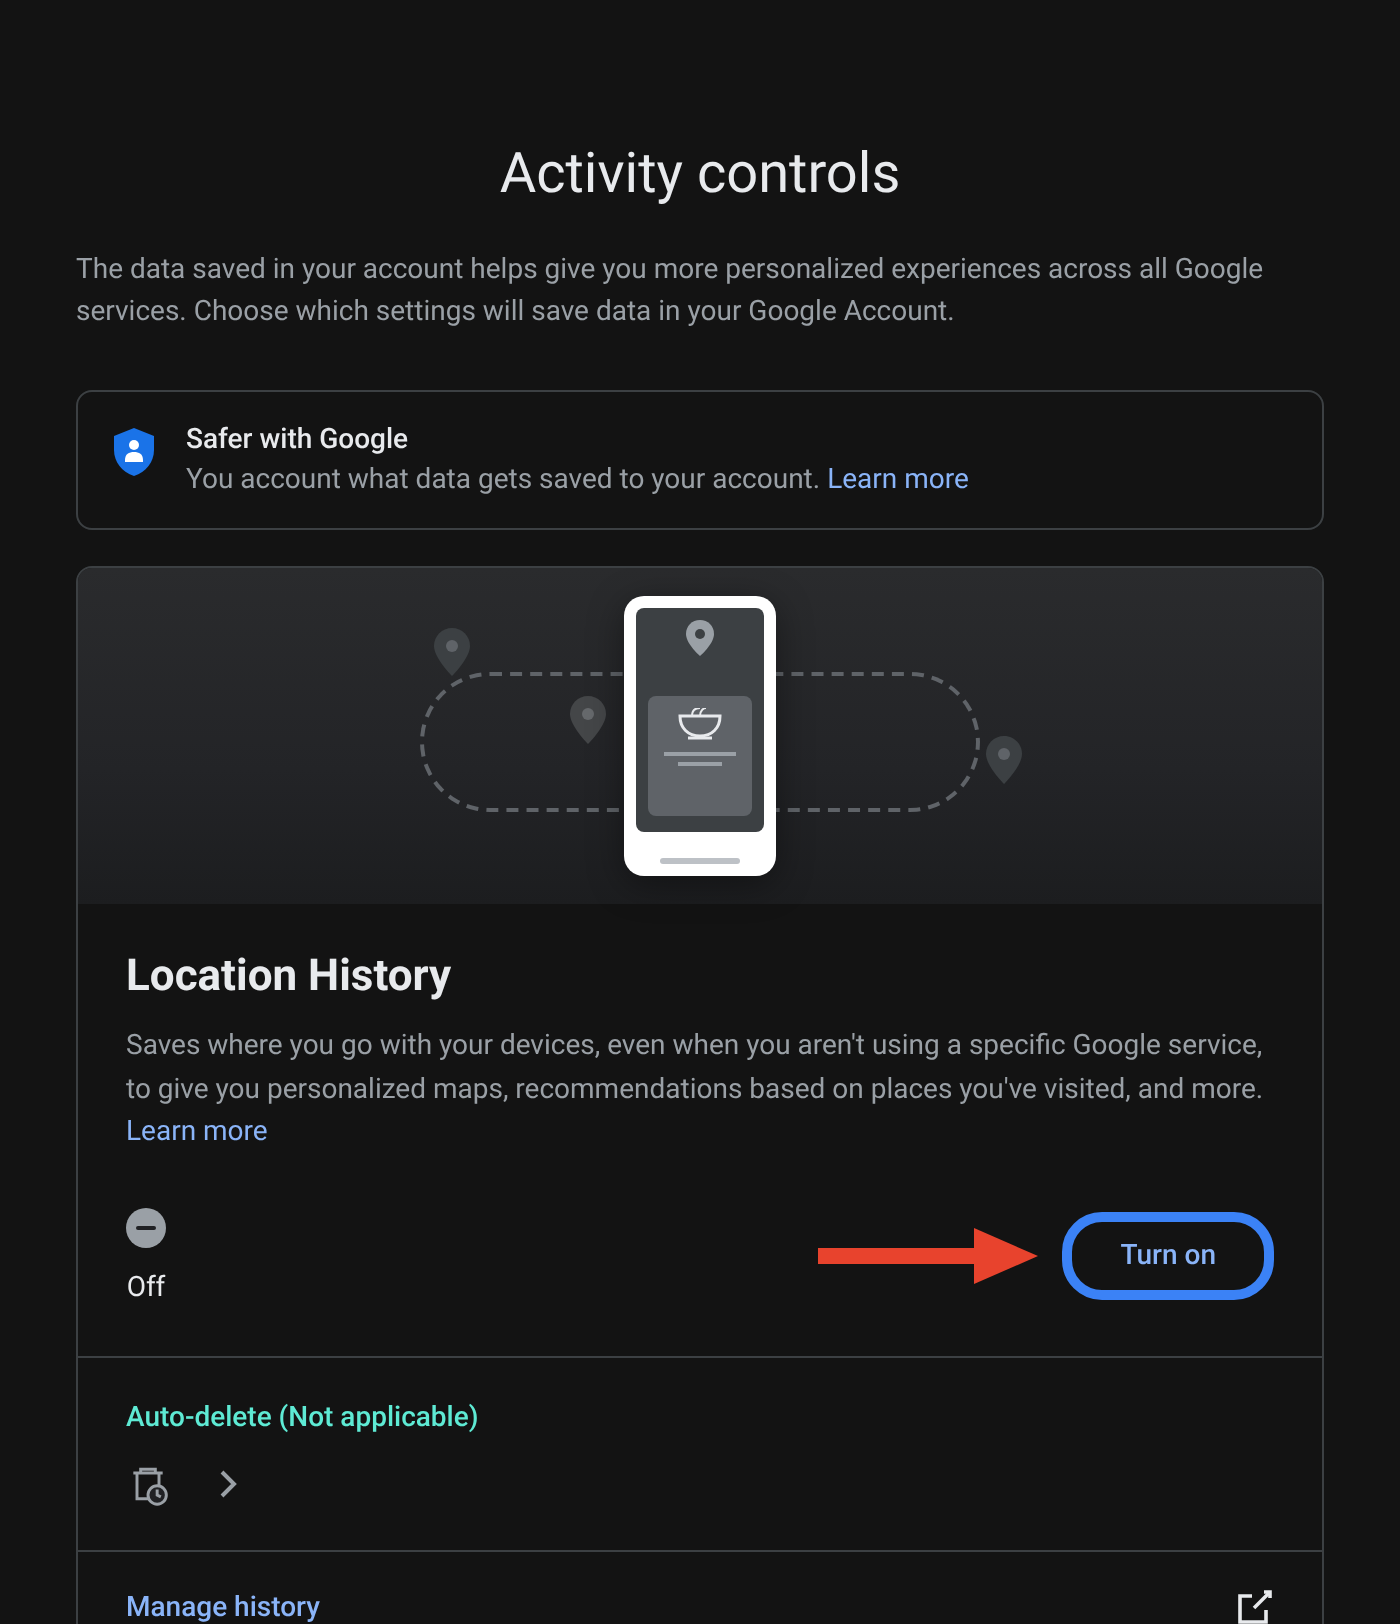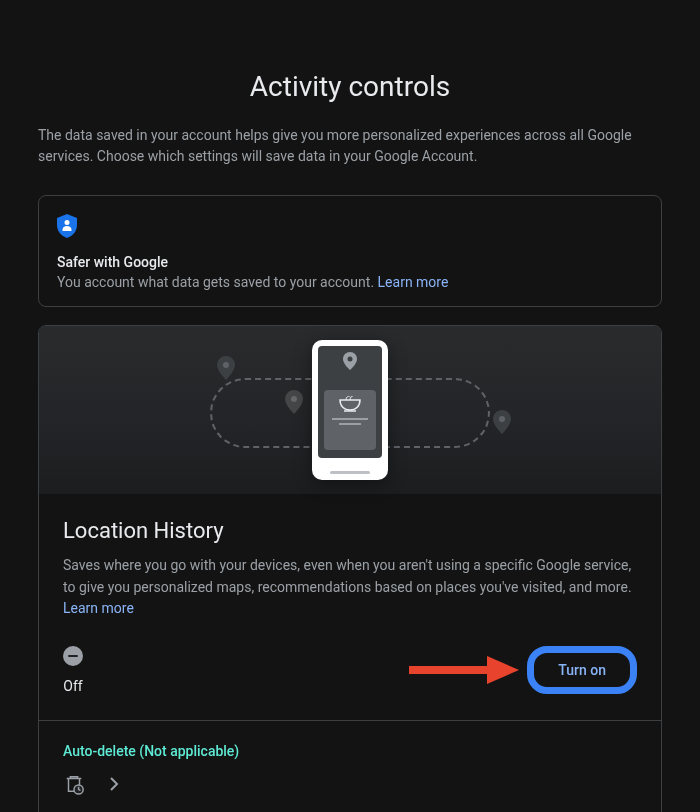--- a/index.html
+++ b/index.html
@@ -34,7 +34,6 @@
       align-items: flex-start;
       gap: 16px;
       margin-bottom: 18px;
-      flex-direction: column;
     }
     .shield-icon {
       width: 20px;

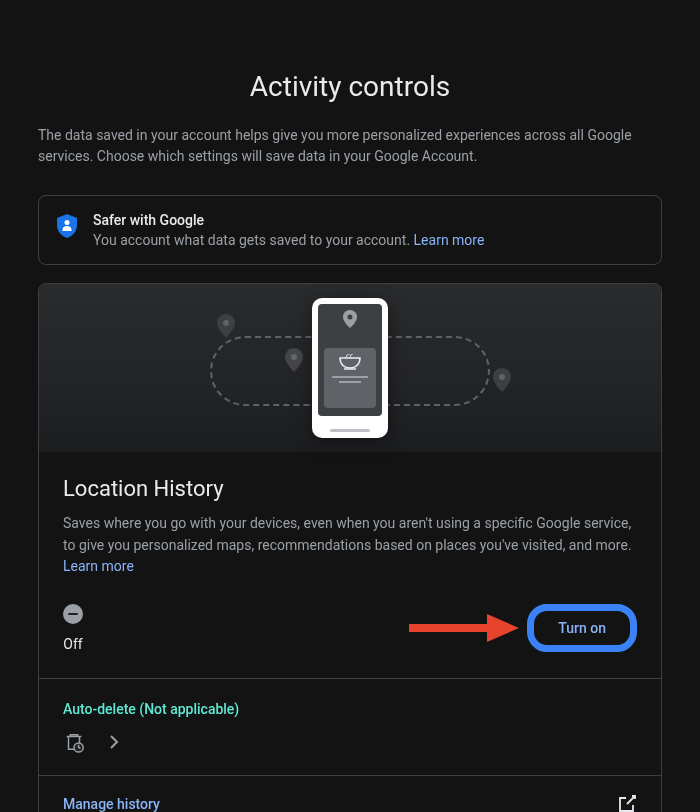--- a/index.html
+++ b/index.html
@@ -155,7 +155,7 @@
     }
     .section-title {
       font-size: 22px;
-      font-weight: 400;
+      font-weight: 700;
       color: #e8eaed;
       margin-bottom: 12px;
     }

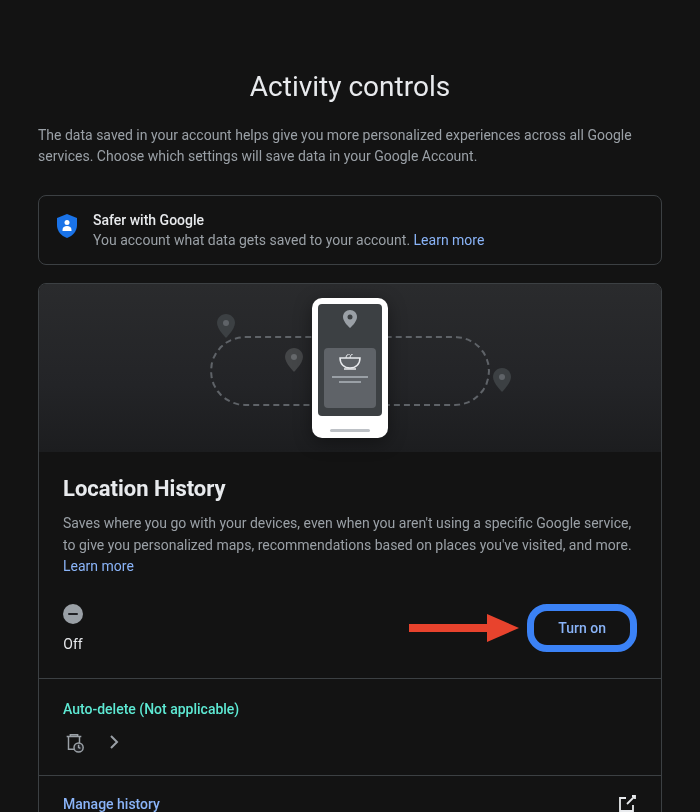--- a/index.html
+++ b/index.html
@@ -197,7 +197,7 @@
       color: #e8eaed;
     }
     .turn-on-btn {
-      border: 7px solid #3b82f6;
+      border: 5px solid #3b82f6;
       background: transparent;
       color: #8ab4f8;
       font-size: 14px;

